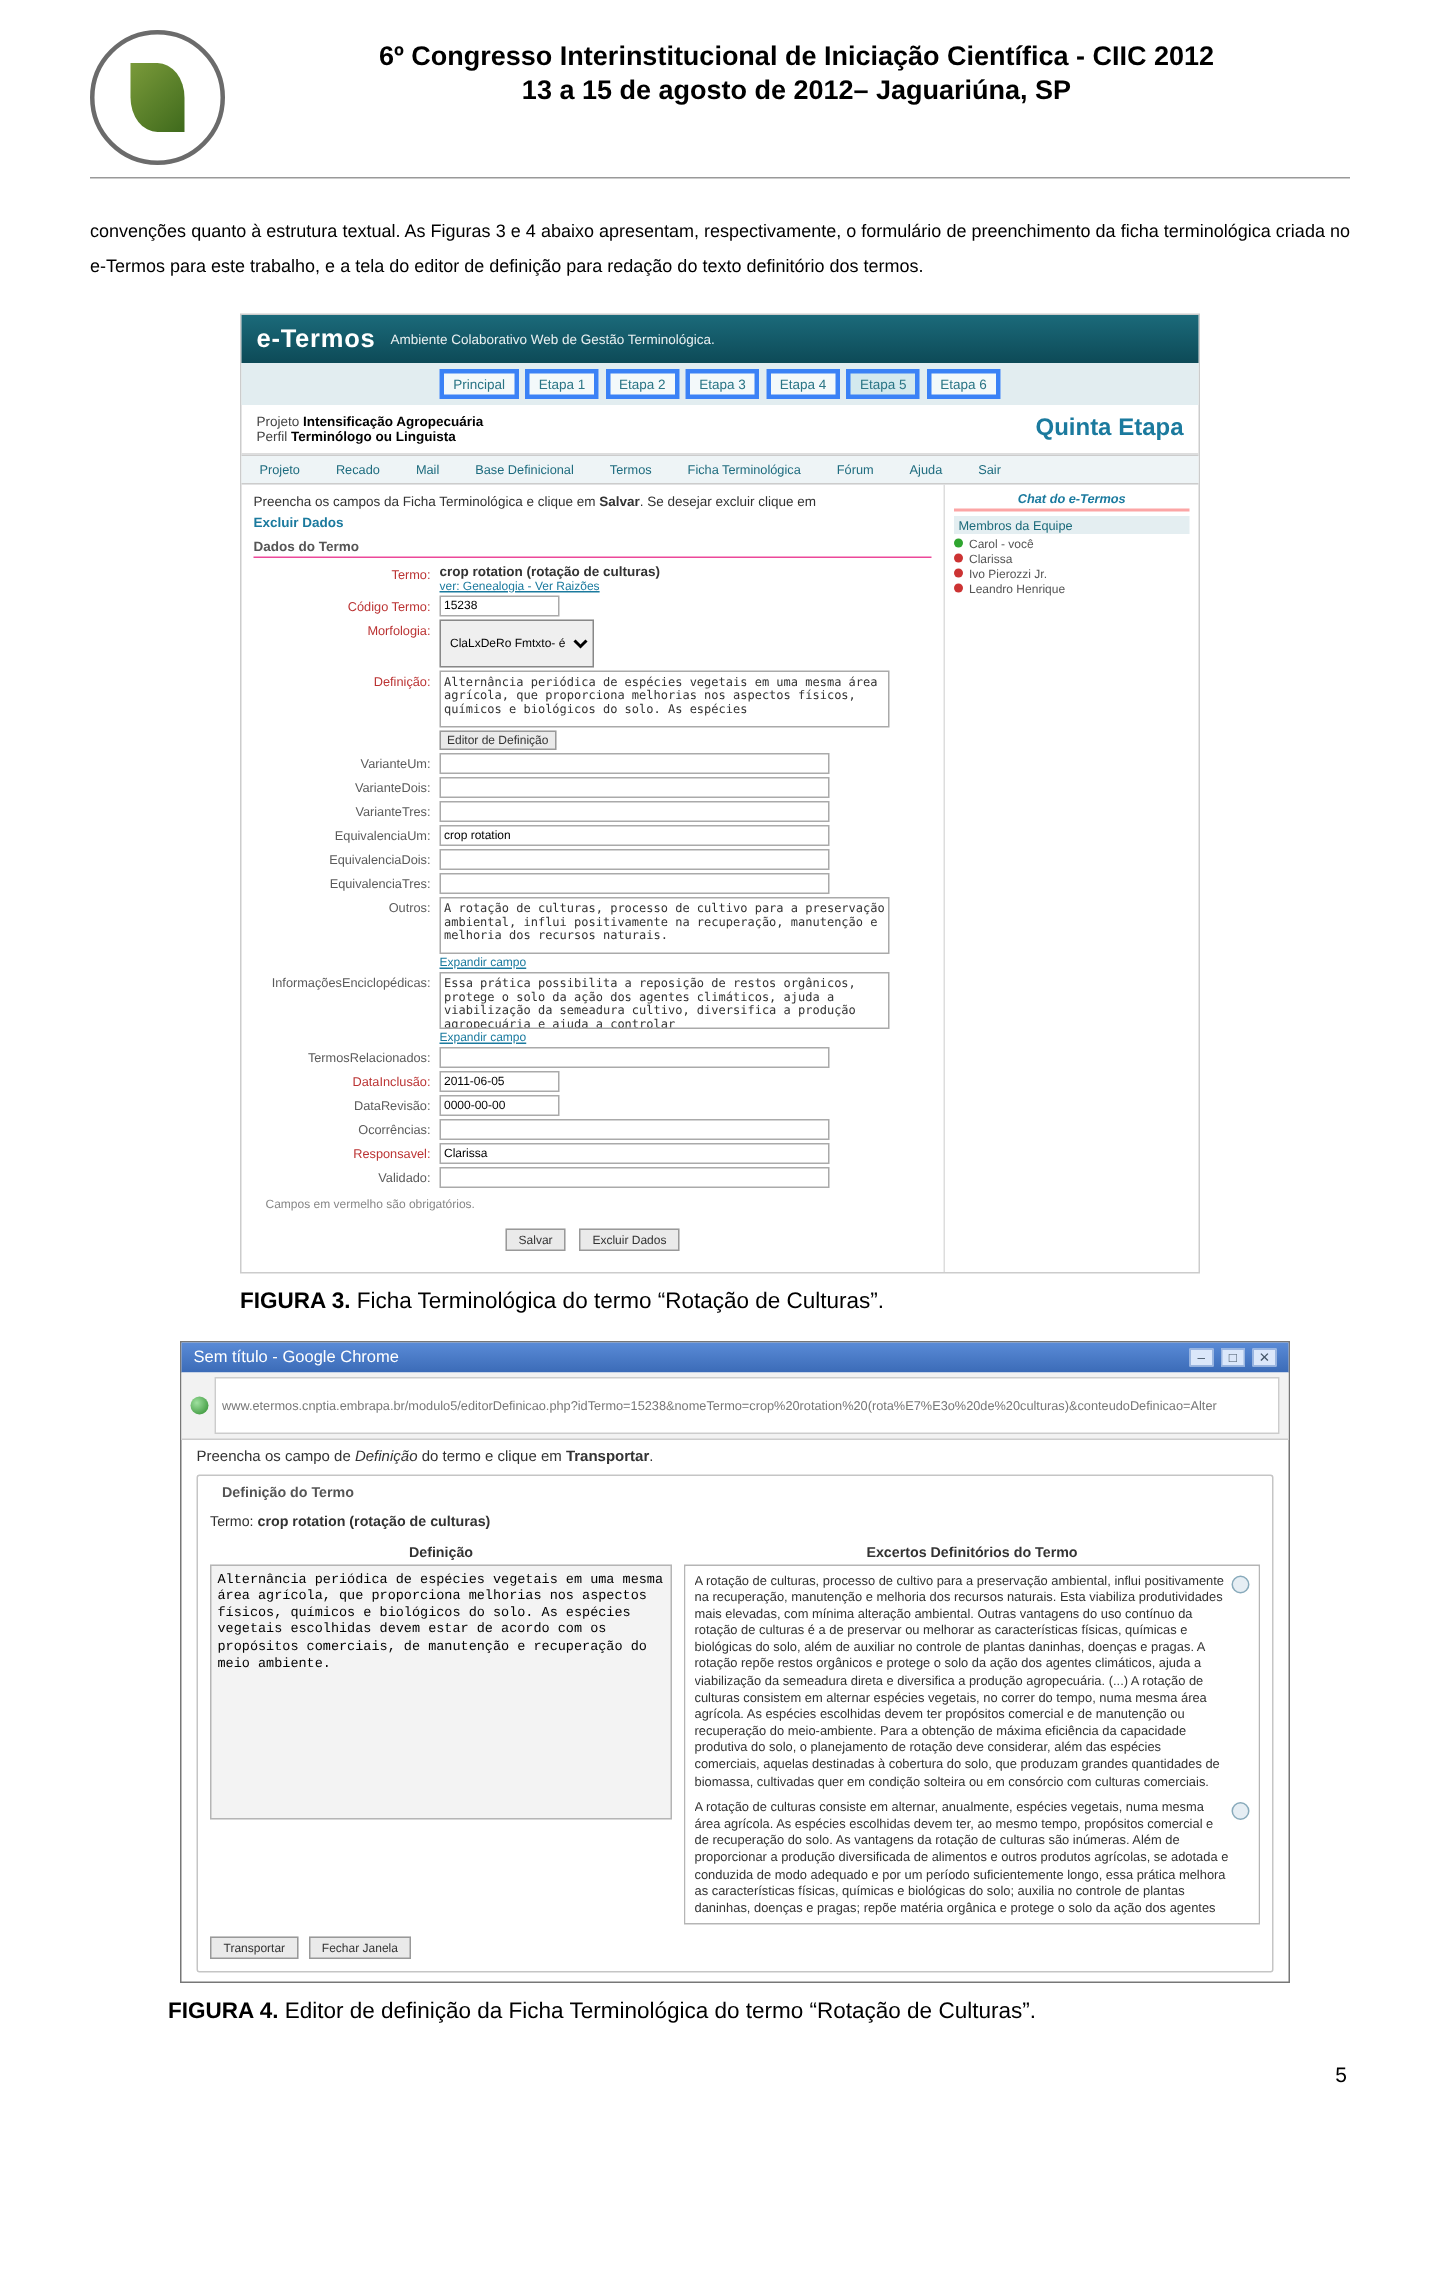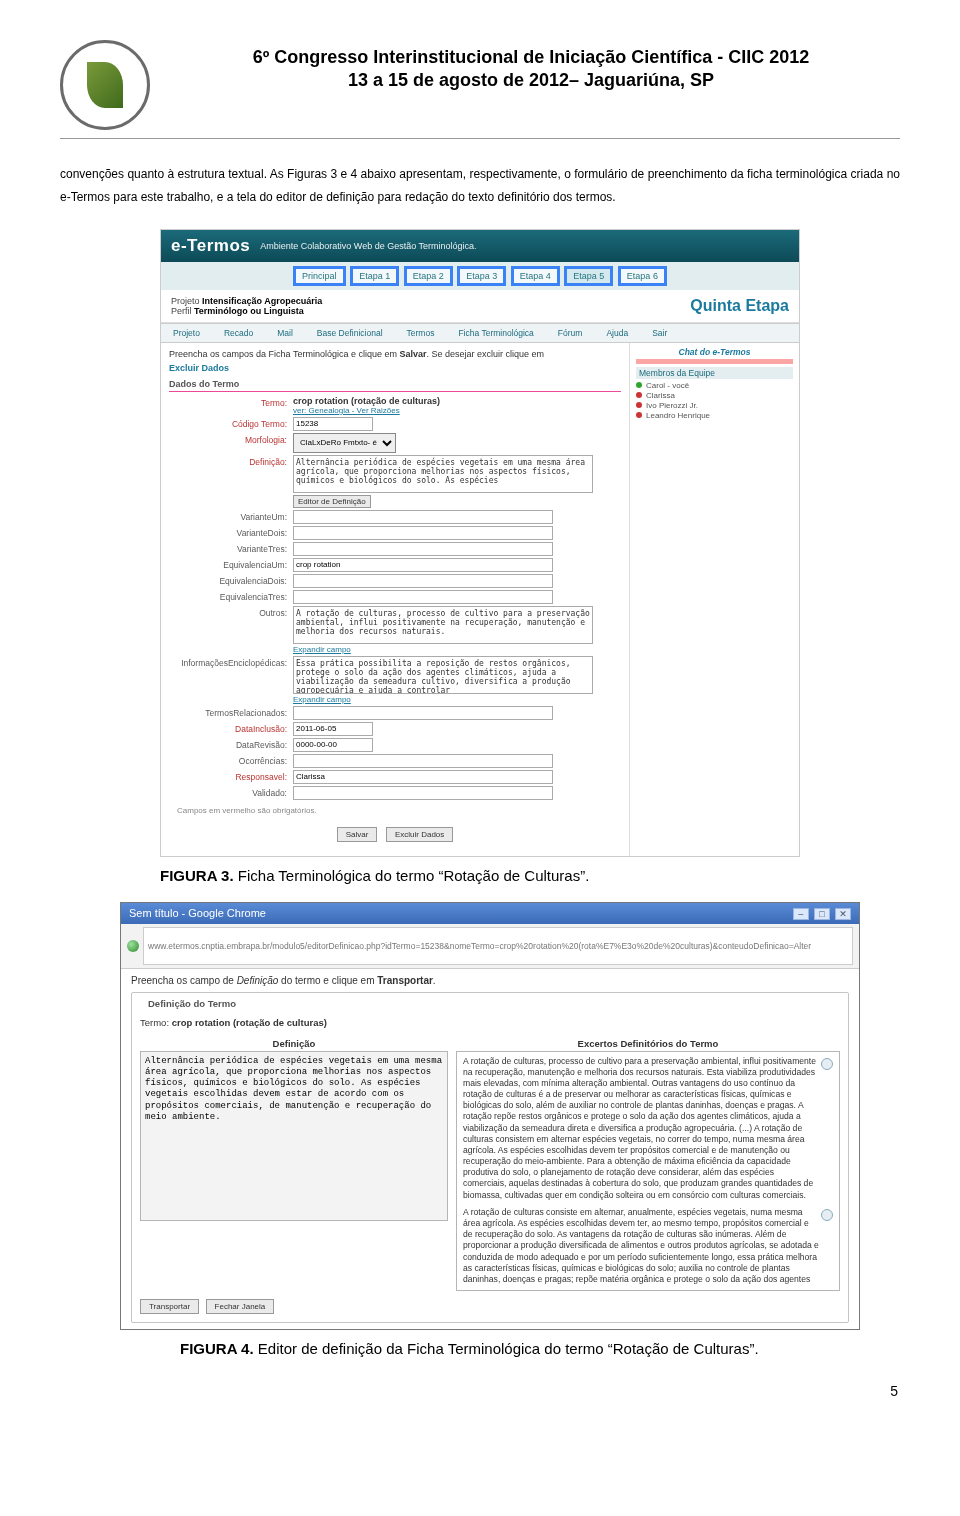--- a/index.html
+++ b/index.html
@@ -13,7 +13,7 @@
     font-size: 14px;
   }
   
-  .page-header { display:flex; align-items:flex-start; gap:12px; margin-bottom:4px;margin-top:20px;}
+  .page-header { display:flex; align-items:flex-start; gap:12px; margin-bottom:4px;}
   .logo-circle {
     width:90px; height:90px; border-radius:50%;
     border:3px solid #6b6b6b; position:relative;

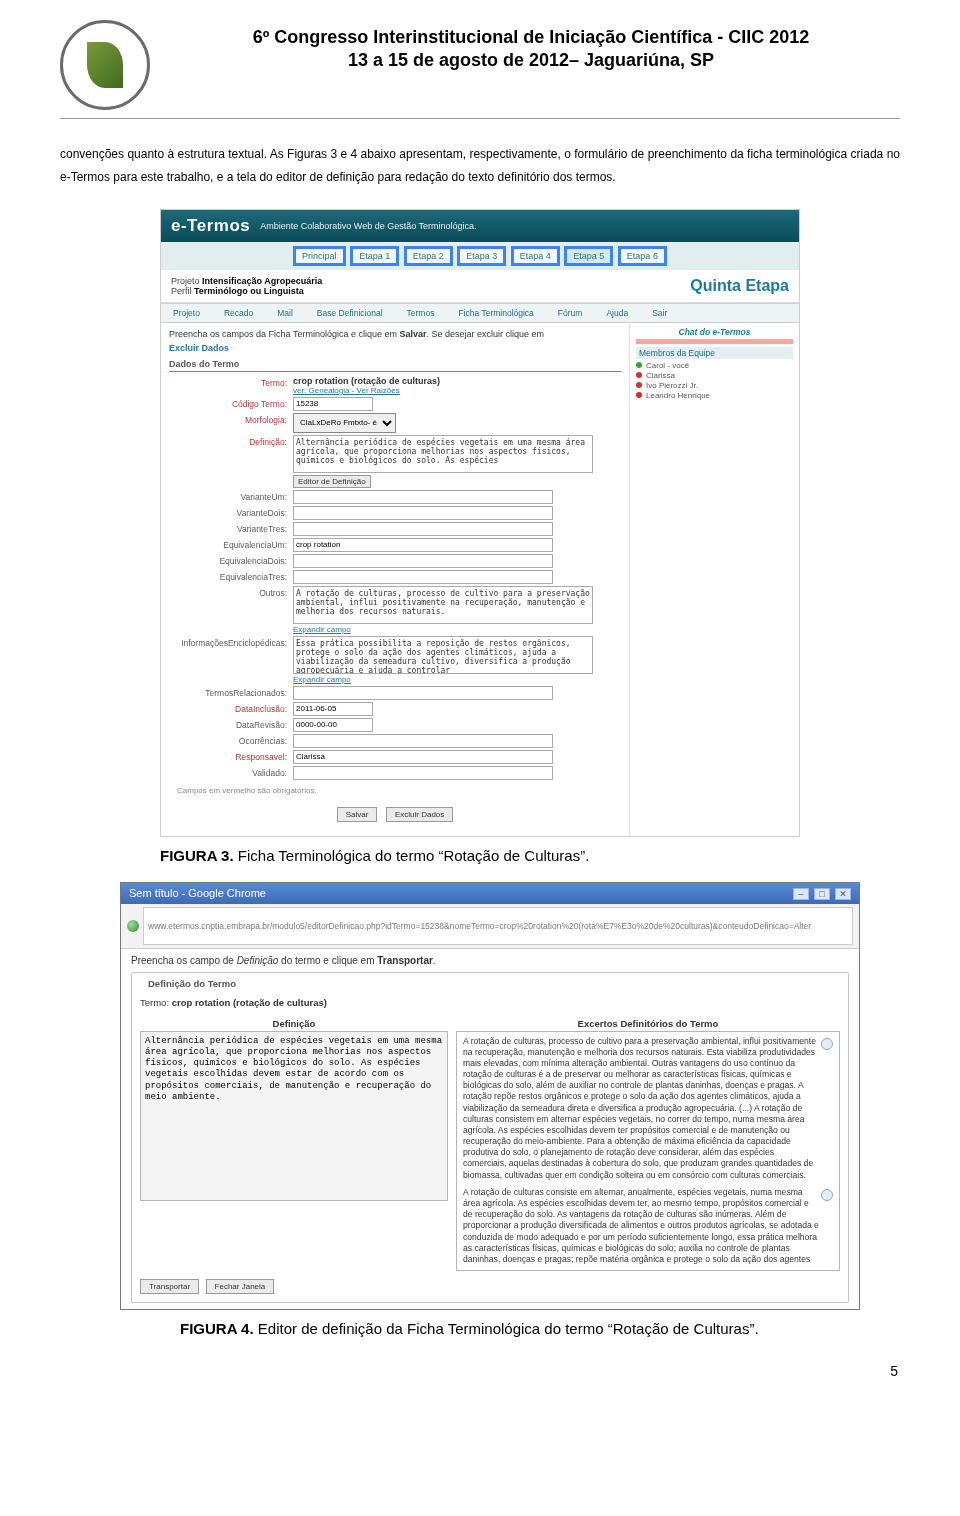--- a/index.html
+++ b/index.html
@@ -66,7 +66,7 @@
   .txtarea{ width:300px; height:38px; border:1px solid #aaa; background:#fff; font-family:monospace; font-size:8px; padding:2px; resize:none; overflow:hidden;}
   .btn-tiny{ display:inline-block; padding:1px 4px; border:1px solid #999; background:#eaeaea; font-size:8px; color:#333; margin-top:2px;text-align:center;}
   .et-chat{ width:170px; border-left:1px solid #ddd; padding:4px 6px; font-size:8.5px;}
-  .et-chat .chat-head{ color:#1b7a9e; font-weight:bold; text-align:center; border-bottom:5px solid #fca5a5; padding-bottom:2px; margin-bottom:3px; font-style:italic;}
+  .et-chat .chat-head{ color:#1b7a9e; font-weight:bold; text-align:center; border-bottom:2px solid #fca5a5; padding-bottom:2px; margin-bottom:3px; font-style:italic;}
   .et-chat .sect{ background:#e4eef1; color:#1b6a7a; padding:1px 3px; margin-bottom:2px;}
   .et-chat .user{ display:flex; align-items:center; gap:4px; font-size:8px; margin:1px 0; color:#555;}
   .dot{width:6px;height:6px;border-radius:50%; display:inline-block;}

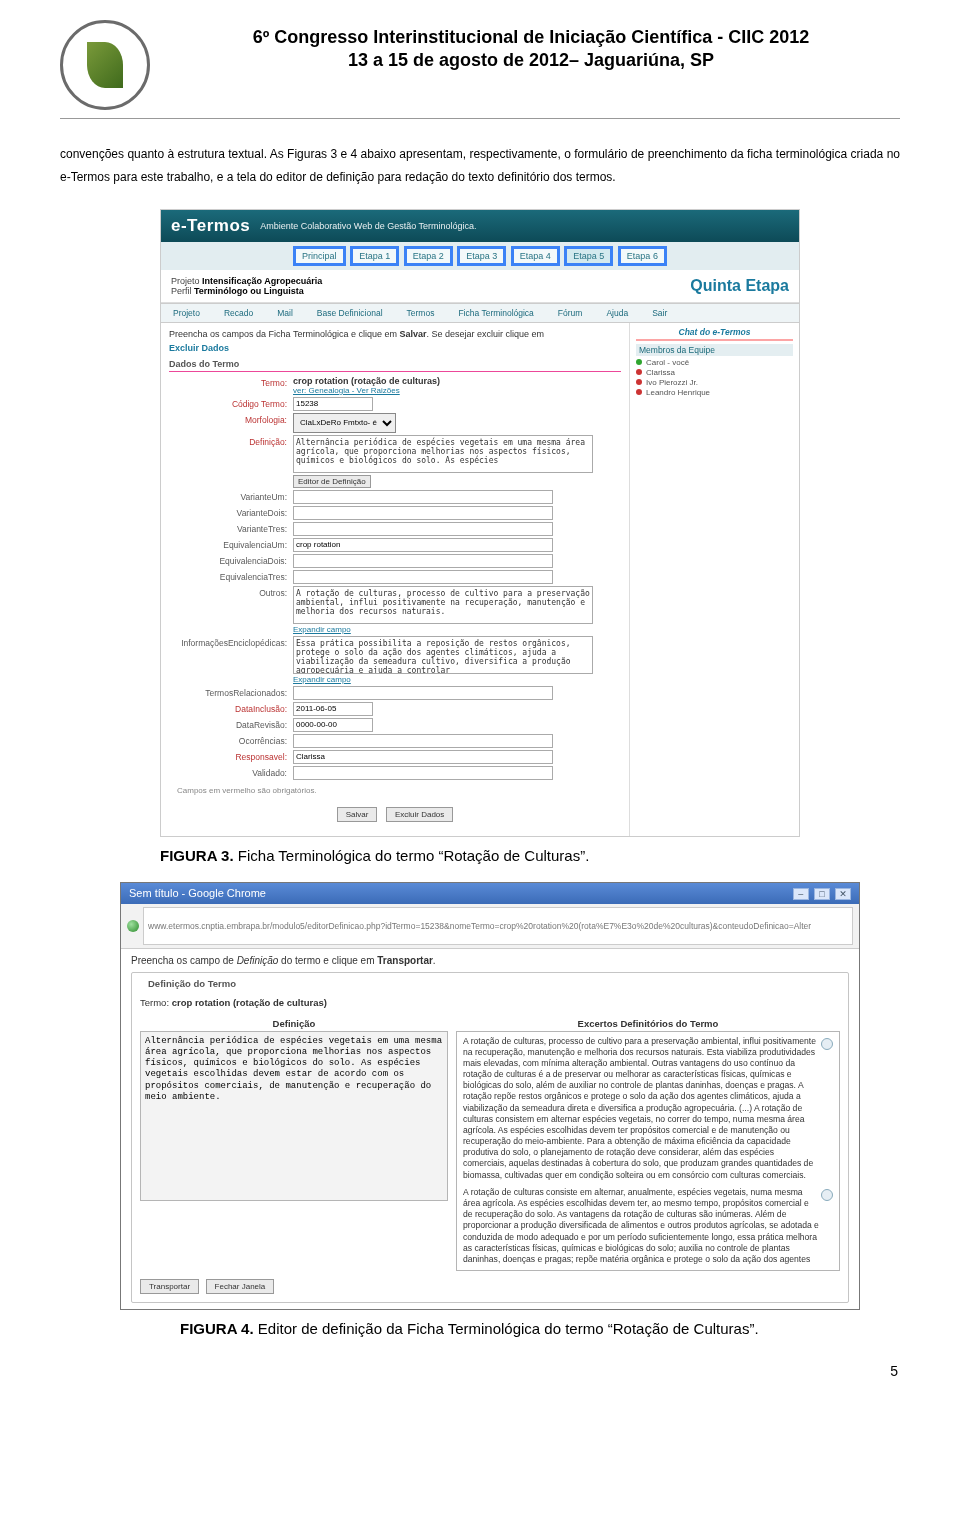--- a/index.html
+++ b/index.html
@@ -62,7 +62,7 @@
   .form-row .ctl{ flex:1;}
   .txtinput{ width:260px; height:14px; border:1px solid #aaa; background:#fff; font-size:8px; padding:0 2px;}
   .txtinput.short{width:80px;}
-  .selectbox{height:20px; border:1px solid #888; background:#efefef; font-size:8px; padding:0 2px;}
+  .selectbox{height:32px; border:1px solid #888; background:#efefef; font-size:8px; padding:0 2px;}
   .txtarea{ width:300px; height:38px; border:1px solid #aaa; background:#fff; font-family:monospace; font-size:8px; padding:2px; resize:none; overflow:hidden;}
   .btn-tiny{ display:inline-block; padding:1px 4px; border:1px solid #999; background:#eaeaea; font-size:8px; color:#333; margin-top:2px;text-align:center;}
   .et-chat{ width:170px; border-left:1px solid #ddd; padding:4px 6px; font-size:8.5px;}

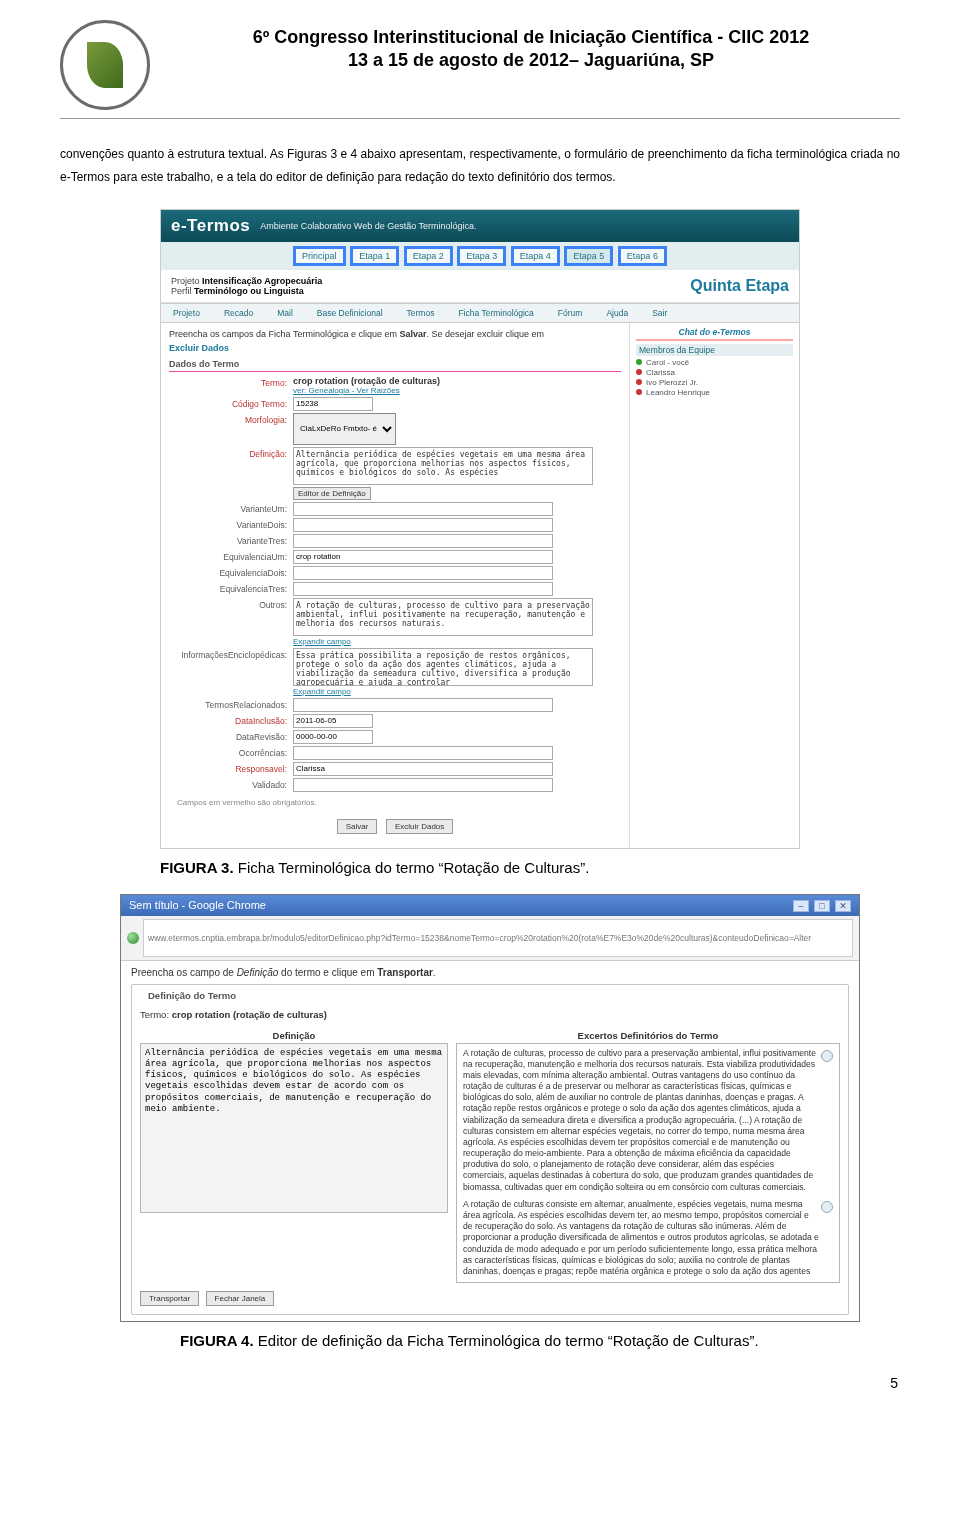--- a/index.html
+++ b/index.html
@@ -34,7 +34,7 @@
   .shot { margin:14px auto 4px auto; background:#fff; }
   .caption { text-align:left; margin:10px 0 18px 100px; font-size:15px;}
   .caption strong{font-weight:bold;}
-  .caption-left-indent { margin-left:120px; margin-right:40px;}
+  .caption-left-indent { margin-left:52px; margin-right:40px;}
 
   
   .shot1 { width:640px; border:1px solid #ccc; font-size:9px; color:#333;}

